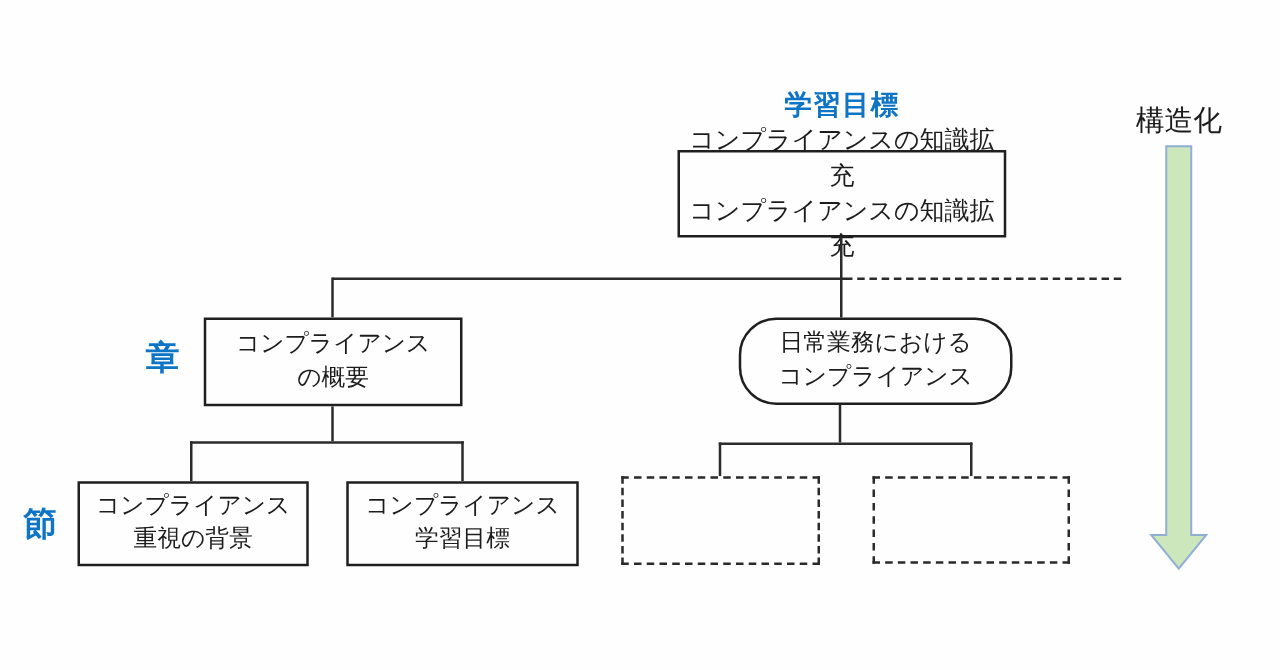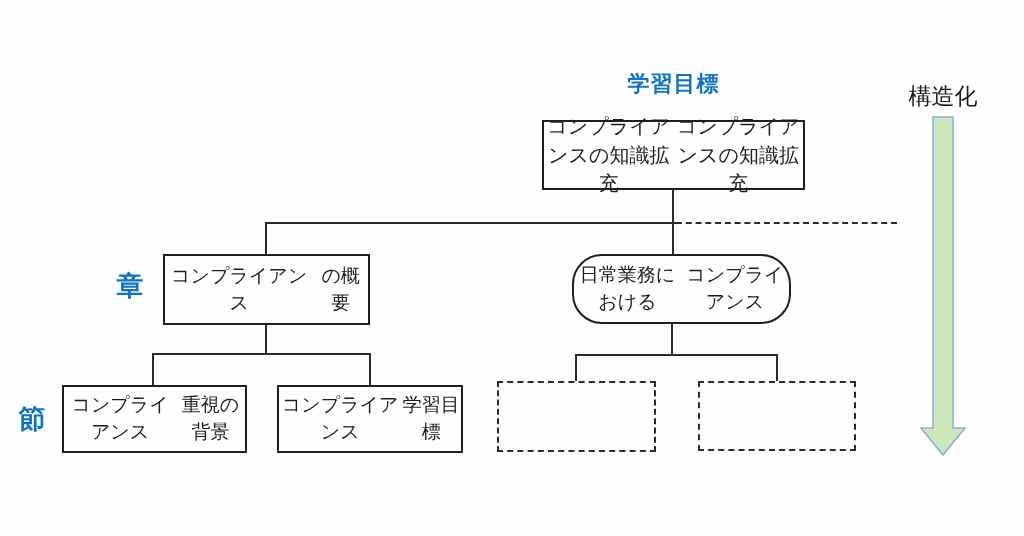--- a/index.html
+++ b/index.html
@@ -32,7 +32,7 @@
     border: 2px solid #1f1f1f;
     background: #fefefe;
     display: flex;
-    flex-direction: row;
+    flex-direction: column;
     align-items: center;
     justify-content: center;
     text-align: center;

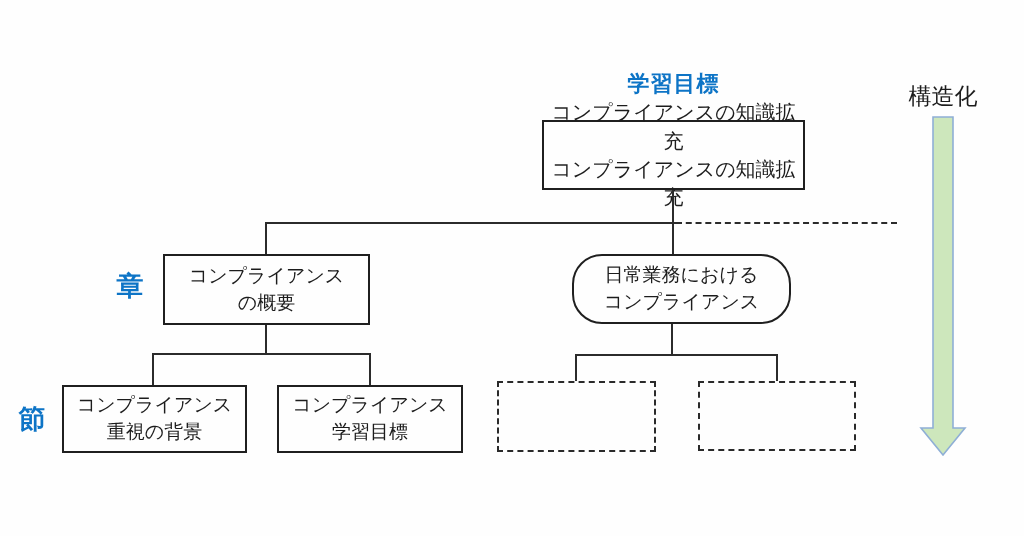--- a/index.html
+++ b/index.html
@@ -43,7 +43,7 @@
   }
   .box-goal    { left: 542px; top: 120px; width: 263px; height: 70px; font-size: 20px; }
   .box-ch1     { left: 163px; top: 254px; width: 207px; height: 71px; }
-  .box-ch2     { left: 572px; top: 254px; width: 219px; height: 70px; border-radius: 30px; }
+  .box-ch2     { left: 591px; top: 254px; width: 219px; height: 70px; border-radius: 30px; }
   .box-sec1    { left:  62px; top: 385px; width: 185px; height: 68px; }
   .box-sec2    { left: 277px; top: 385px; width: 186px; height: 68px; }
   .box-dash1   { left: 497px; top: 381px; width: 159px; height: 71px; border: 2px dashed #2a2a2a; }

